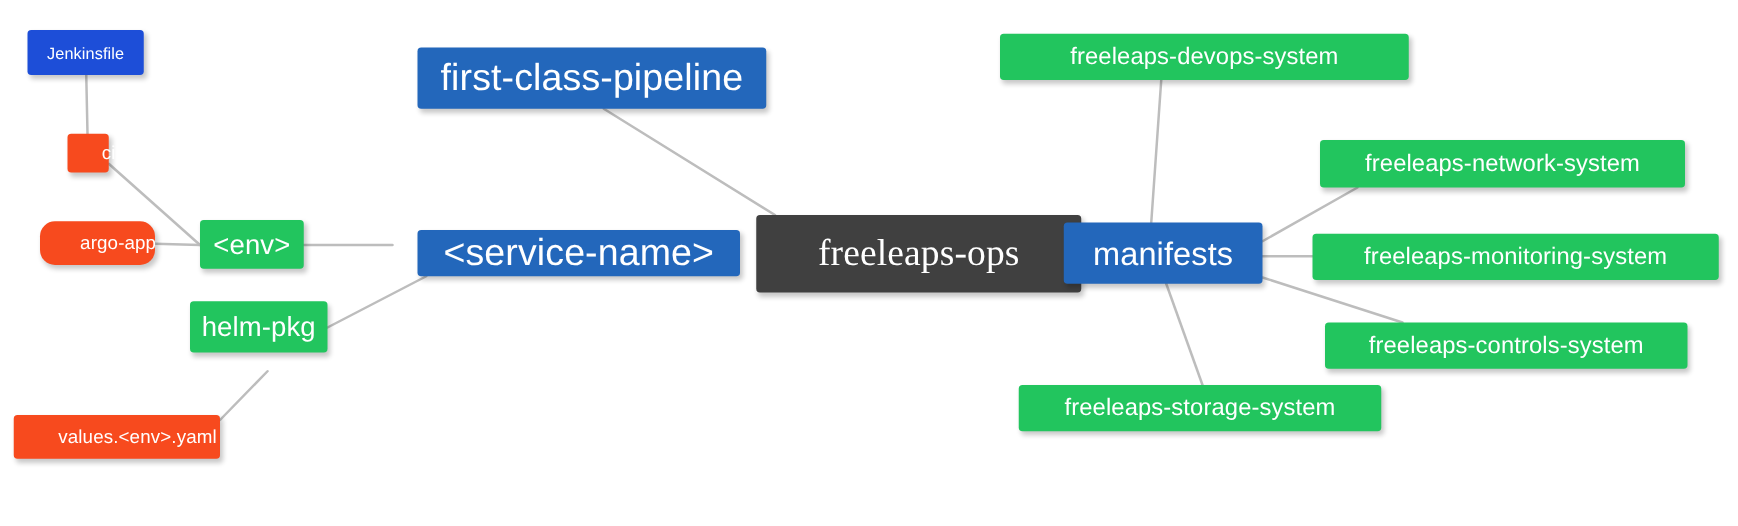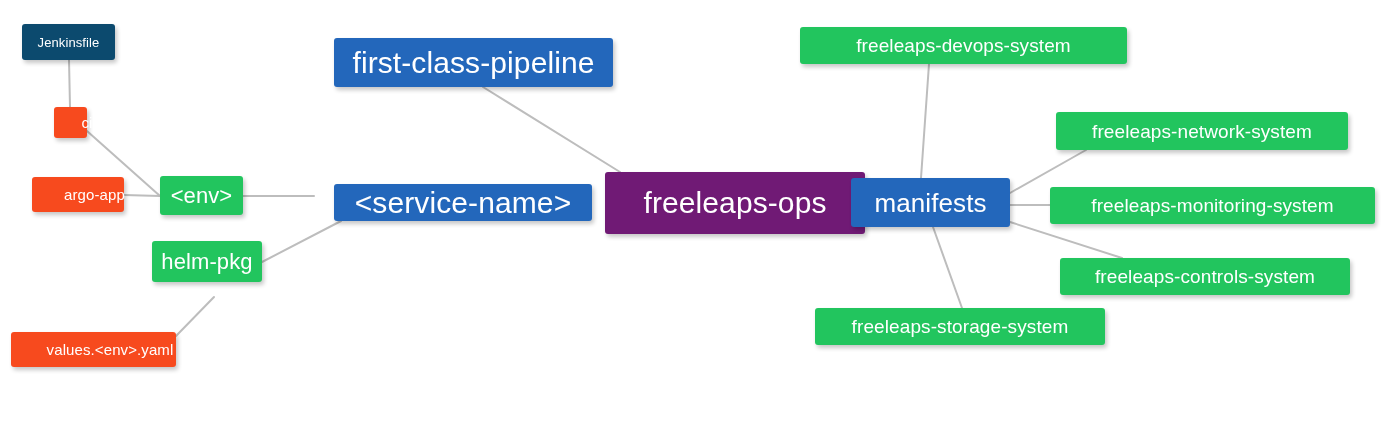--- a/index.html
+++ b/index.html
@@ -48,7 +48,7 @@
   .lvl-blue   { background: #2367bb; }
   .lvl-green  { background: #22c55e; }
   .lvl-red    { background: #f74a1e; }
-  .lvl-orange { background: #0c4a6e; }
+  .lvl-orange { background: #1d4ed8; }
 
   .sz-xl { font-size: 30px; margin-left: 20px; }
   .sz-lg { font-size: 26px; }

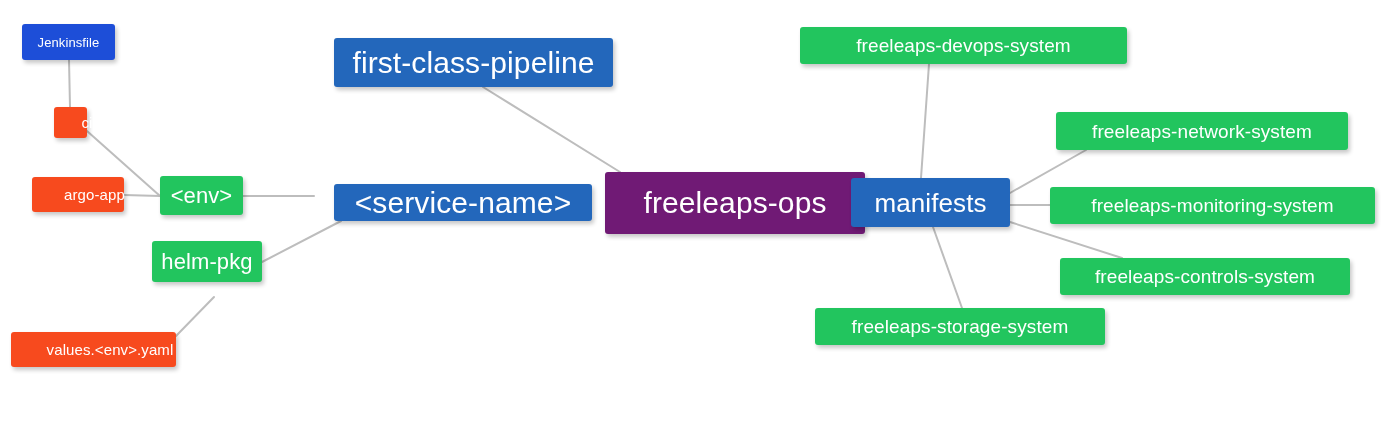--- a/index.html
+++ b/index.html
@@ -80,7 +80,7 @@
   <div id="node-layer">
       <div class="node lvl-orange sz-xxs" style="left: 22px; top: 24px; width: 93px; height: 36px;">Jenkinsfile</div>
       <div class="node lvl-red sz-xs" style="left: 54px; top: 107px; width: 33px; height: 31px;">ci</div>
-      <div class="node lvl-red sz-xs" style="left: 32px; top: 177px; width: 92px; height: 35px;">argo-app</div>
+      <div class="node lvl-red sz-xs" style="left: 32px; top: 177px; width: 92px; height: 35px; border-radius: 12px;">argo-app</div>
       <div class="node lvl-green sz-md" style="left: 160px; top: 176px; width: 83px; height: 39px;">&lt;env&gt;</div>
       <div class="node lvl-green sz-md" style="left: 152px; top: 241px; width: 110px; height: 41px;">helm-pkg</div>
       <div class="node lvl-red sz-xs" style="left: 11px; top: 332px; width: 165px; height: 35px;">values.&lt;env&gt;.yaml</div>

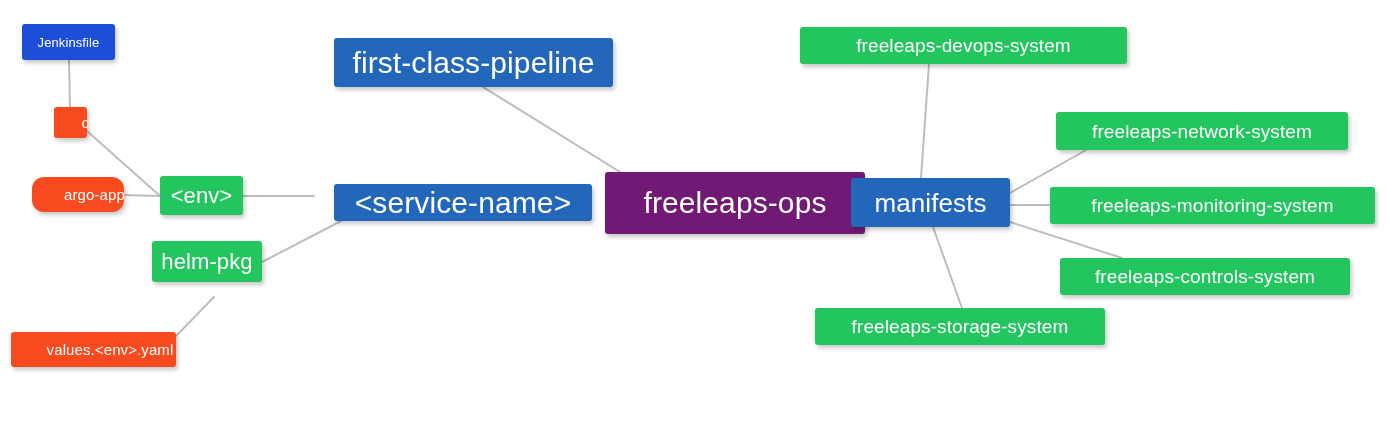--- a/index.html
+++ b/index.html
@@ -44,7 +44,7 @@
     line-height: 1;
     user-select: none;
   }
-  .lvl-root   { background: #701a75; font-size: 32px; }
+  .lvl-root   { background: #404040; font-size: 32px; font-family: Liberation Serif, serif; }
   .lvl-blue   { background: #2367bb; }
   .lvl-green  { background: #22c55e; }
   .lvl-red    { background: #f74a1e; }

